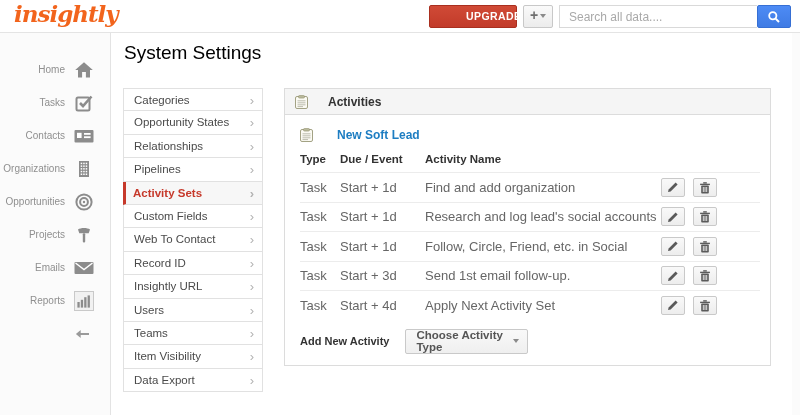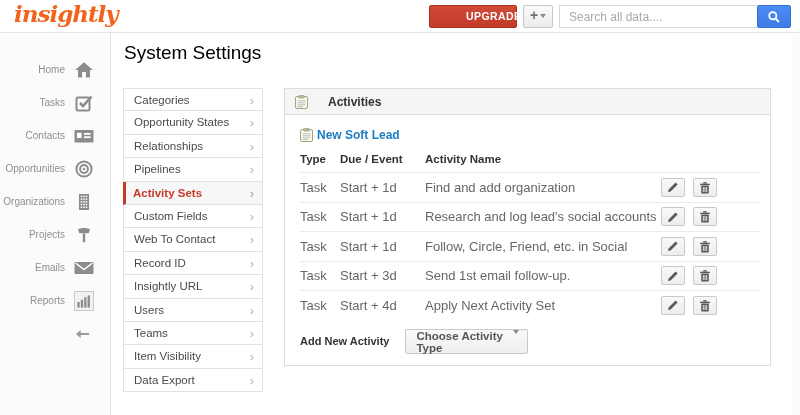--- a/index.html
+++ b/index.html
@@ -60,7 +60,7 @@
   .panel-header { height:26px; background:#f5f5f5; border-bottom:1px solid #dcdcdc;
           display:flex; align-items:center; gap:20px; padding-left:10px;
           font-size:12px; font-weight:bold; color:#333; }
-  .newset-link { display:flex; align-items:center; gap:4px; margin:13px 0 11px 15px;
+  .newset-link { display:flex; align-items:center; gap:24px; margin:13px 0 11px 15px;
           color:#1d7dc2; font-weight:bold; font-size:12px; cursor:pointer; }
   .tbl-head { display:grid; grid-template-columns:40px 85px 1fr; padding-left:15px;
           padding-bottom:7px; font-size:11.5px; font-weight:bold; color:#333; }

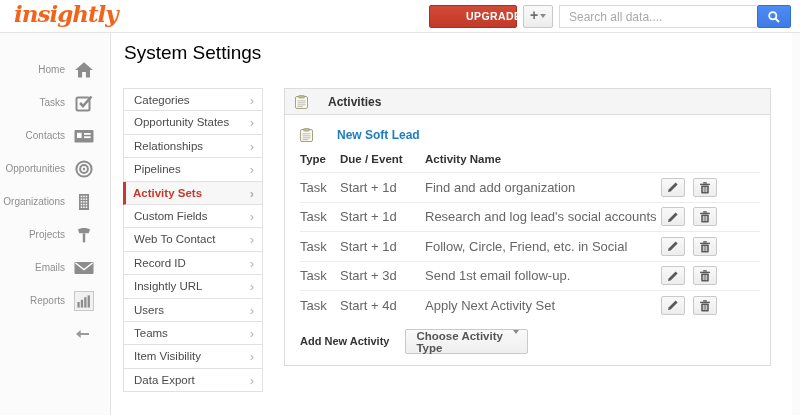--- a/index.html
+++ b/index.html
@@ -124,14 +124,6 @@
       </svg>
     </div>
     <div class="side-item">
-      <span class="side-label">Opportunities</span>
-      <svg width="20" height="20" viewBox="0 0 20 20">
-        <circle cx="10" cy="10" r="7.6" fill="none" stroke="#8c8c8c" stroke-width="2"></circle>
-        <circle cx="10" cy="10" r="3.9" fill="none" stroke="#8c8c8c" stroke-width="2"></circle>
-        <circle cx="10" cy="10" r="1.2" fill="#8c8c8c"></circle>
-      </svg>
-    </div>
-    <div class="side-item">
       <span class="side-label">Organizations</span>
       <svg width="20" height="20" viewBox="0 0 20 20">
         <rect x="5" y="2" width="10" height="16" fill="#8c8c8c"></rect>
@@ -155,6 +147,14 @@
       </svg>
     </div>
     <div class="side-item">
+      <span class="side-label">Opportunities</span>
+      <svg width="20" height="20" viewBox="0 0 20 20">
+        <circle cx="10" cy="10" r="7.6" fill="none" stroke="#8c8c8c" stroke-width="2"></circle>
+        <circle cx="10" cy="10" r="3.9" fill="none" stroke="#8c8c8c" stroke-width="2"></circle>
+        <circle cx="10" cy="10" r="1.2" fill="#8c8c8c"></circle>
+      </svg>
+    </div>
+    <div class="side-item">
       <span class="side-label">Projects</span>
       <svg width="20" height="20" viewBox="0 0 20 20">
         <path d="M4 4.6c2.6-2 9.4-2 12 0l-1.3 3.6H5.3z" fill="#8c8c8c"></path>

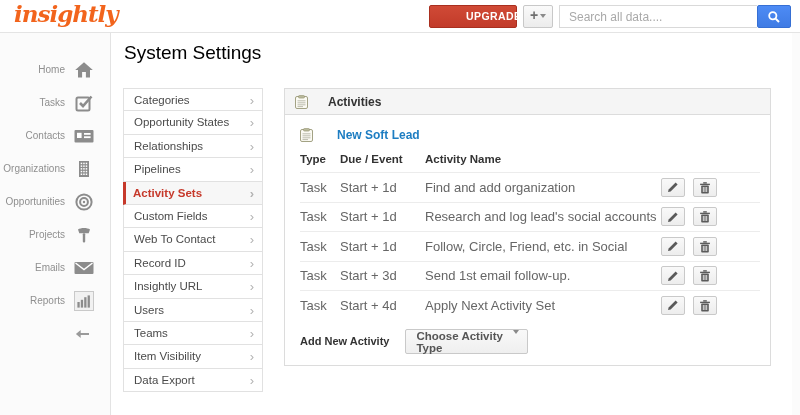--- a/index.html
+++ b/index.html
@@ -76,7 +76,7 @@
   .add-row { display:flex; align-items:center; gap:16px; margin:9px 0 11px 15px; }
   .add-label { font-size:11px; font-weight:bold; color:#333; }
   .dropdown { width:123px; height:25px; background:linear-gradient(#f9f9f9,#efefef);
-          border:1px solid #c9c9c9; border-radius:2px; display:flex; 
+          border:1px solid #c9c9c9; border-radius:2px; display:flex; align-items:center;
           justify-content:space-between; padding:0 8px 0 10px; font-size:11.5px;
           font-weight:bold; color:#555; cursor:pointer; }
 </style>

